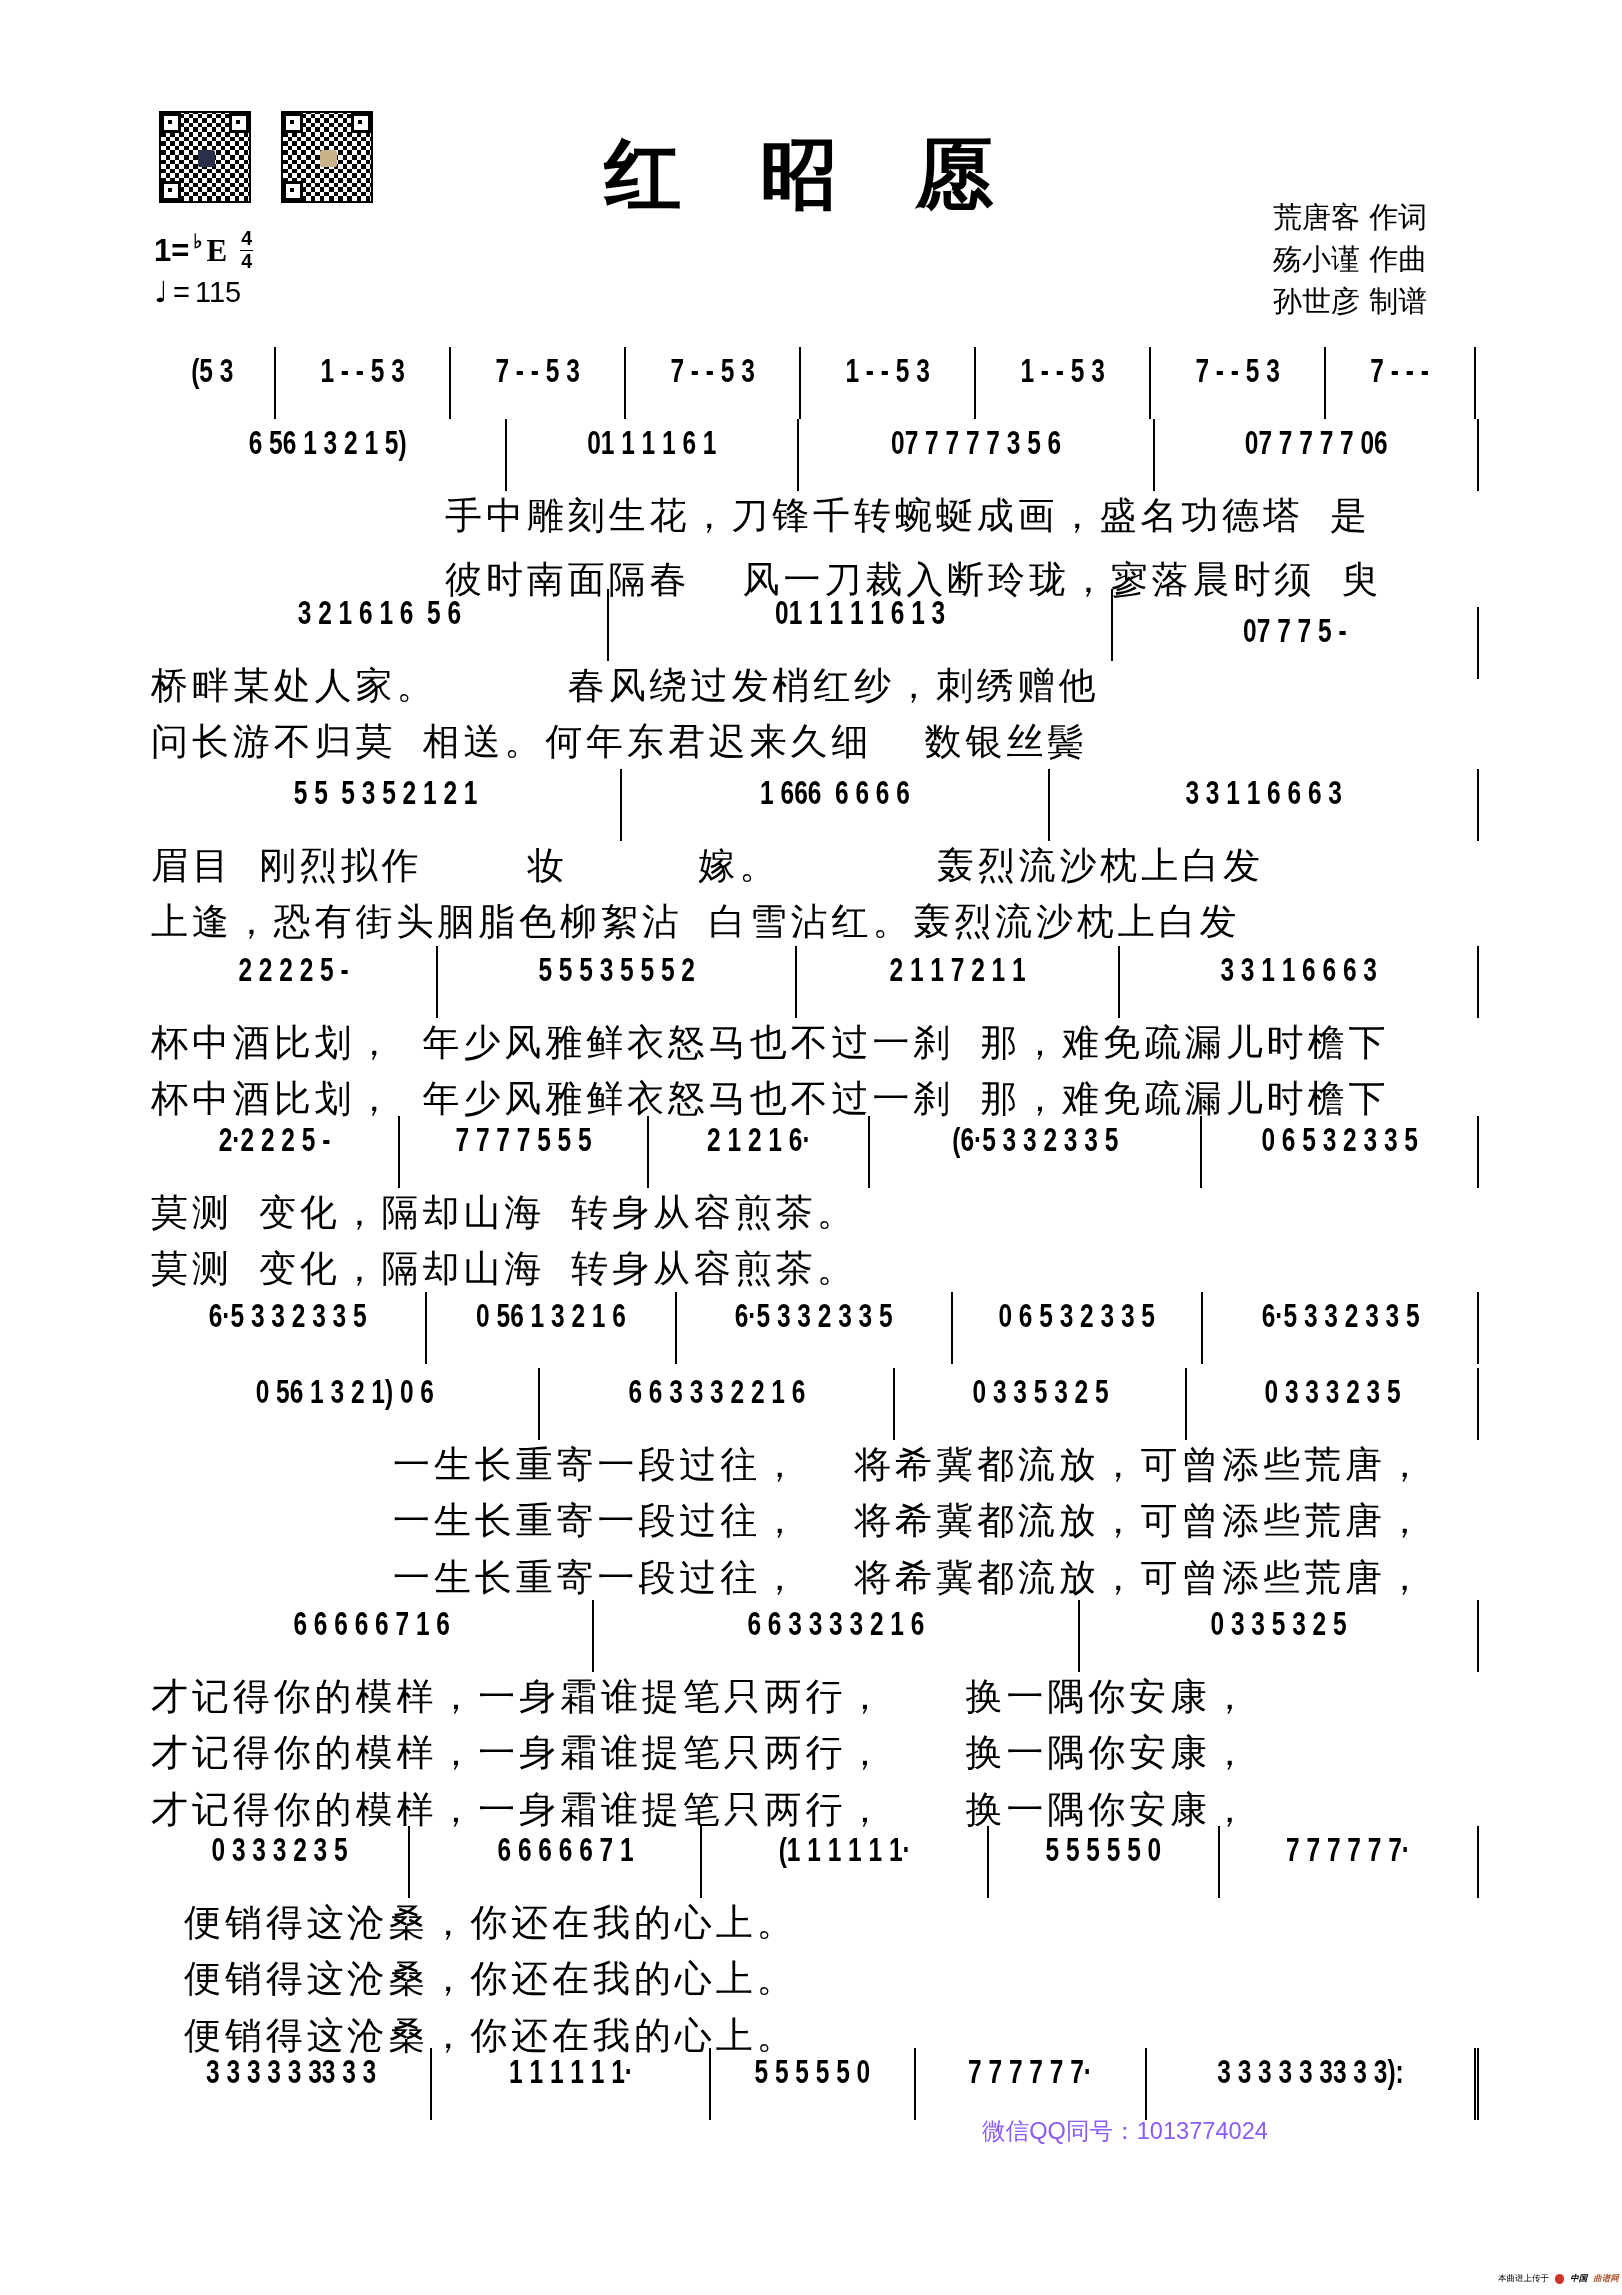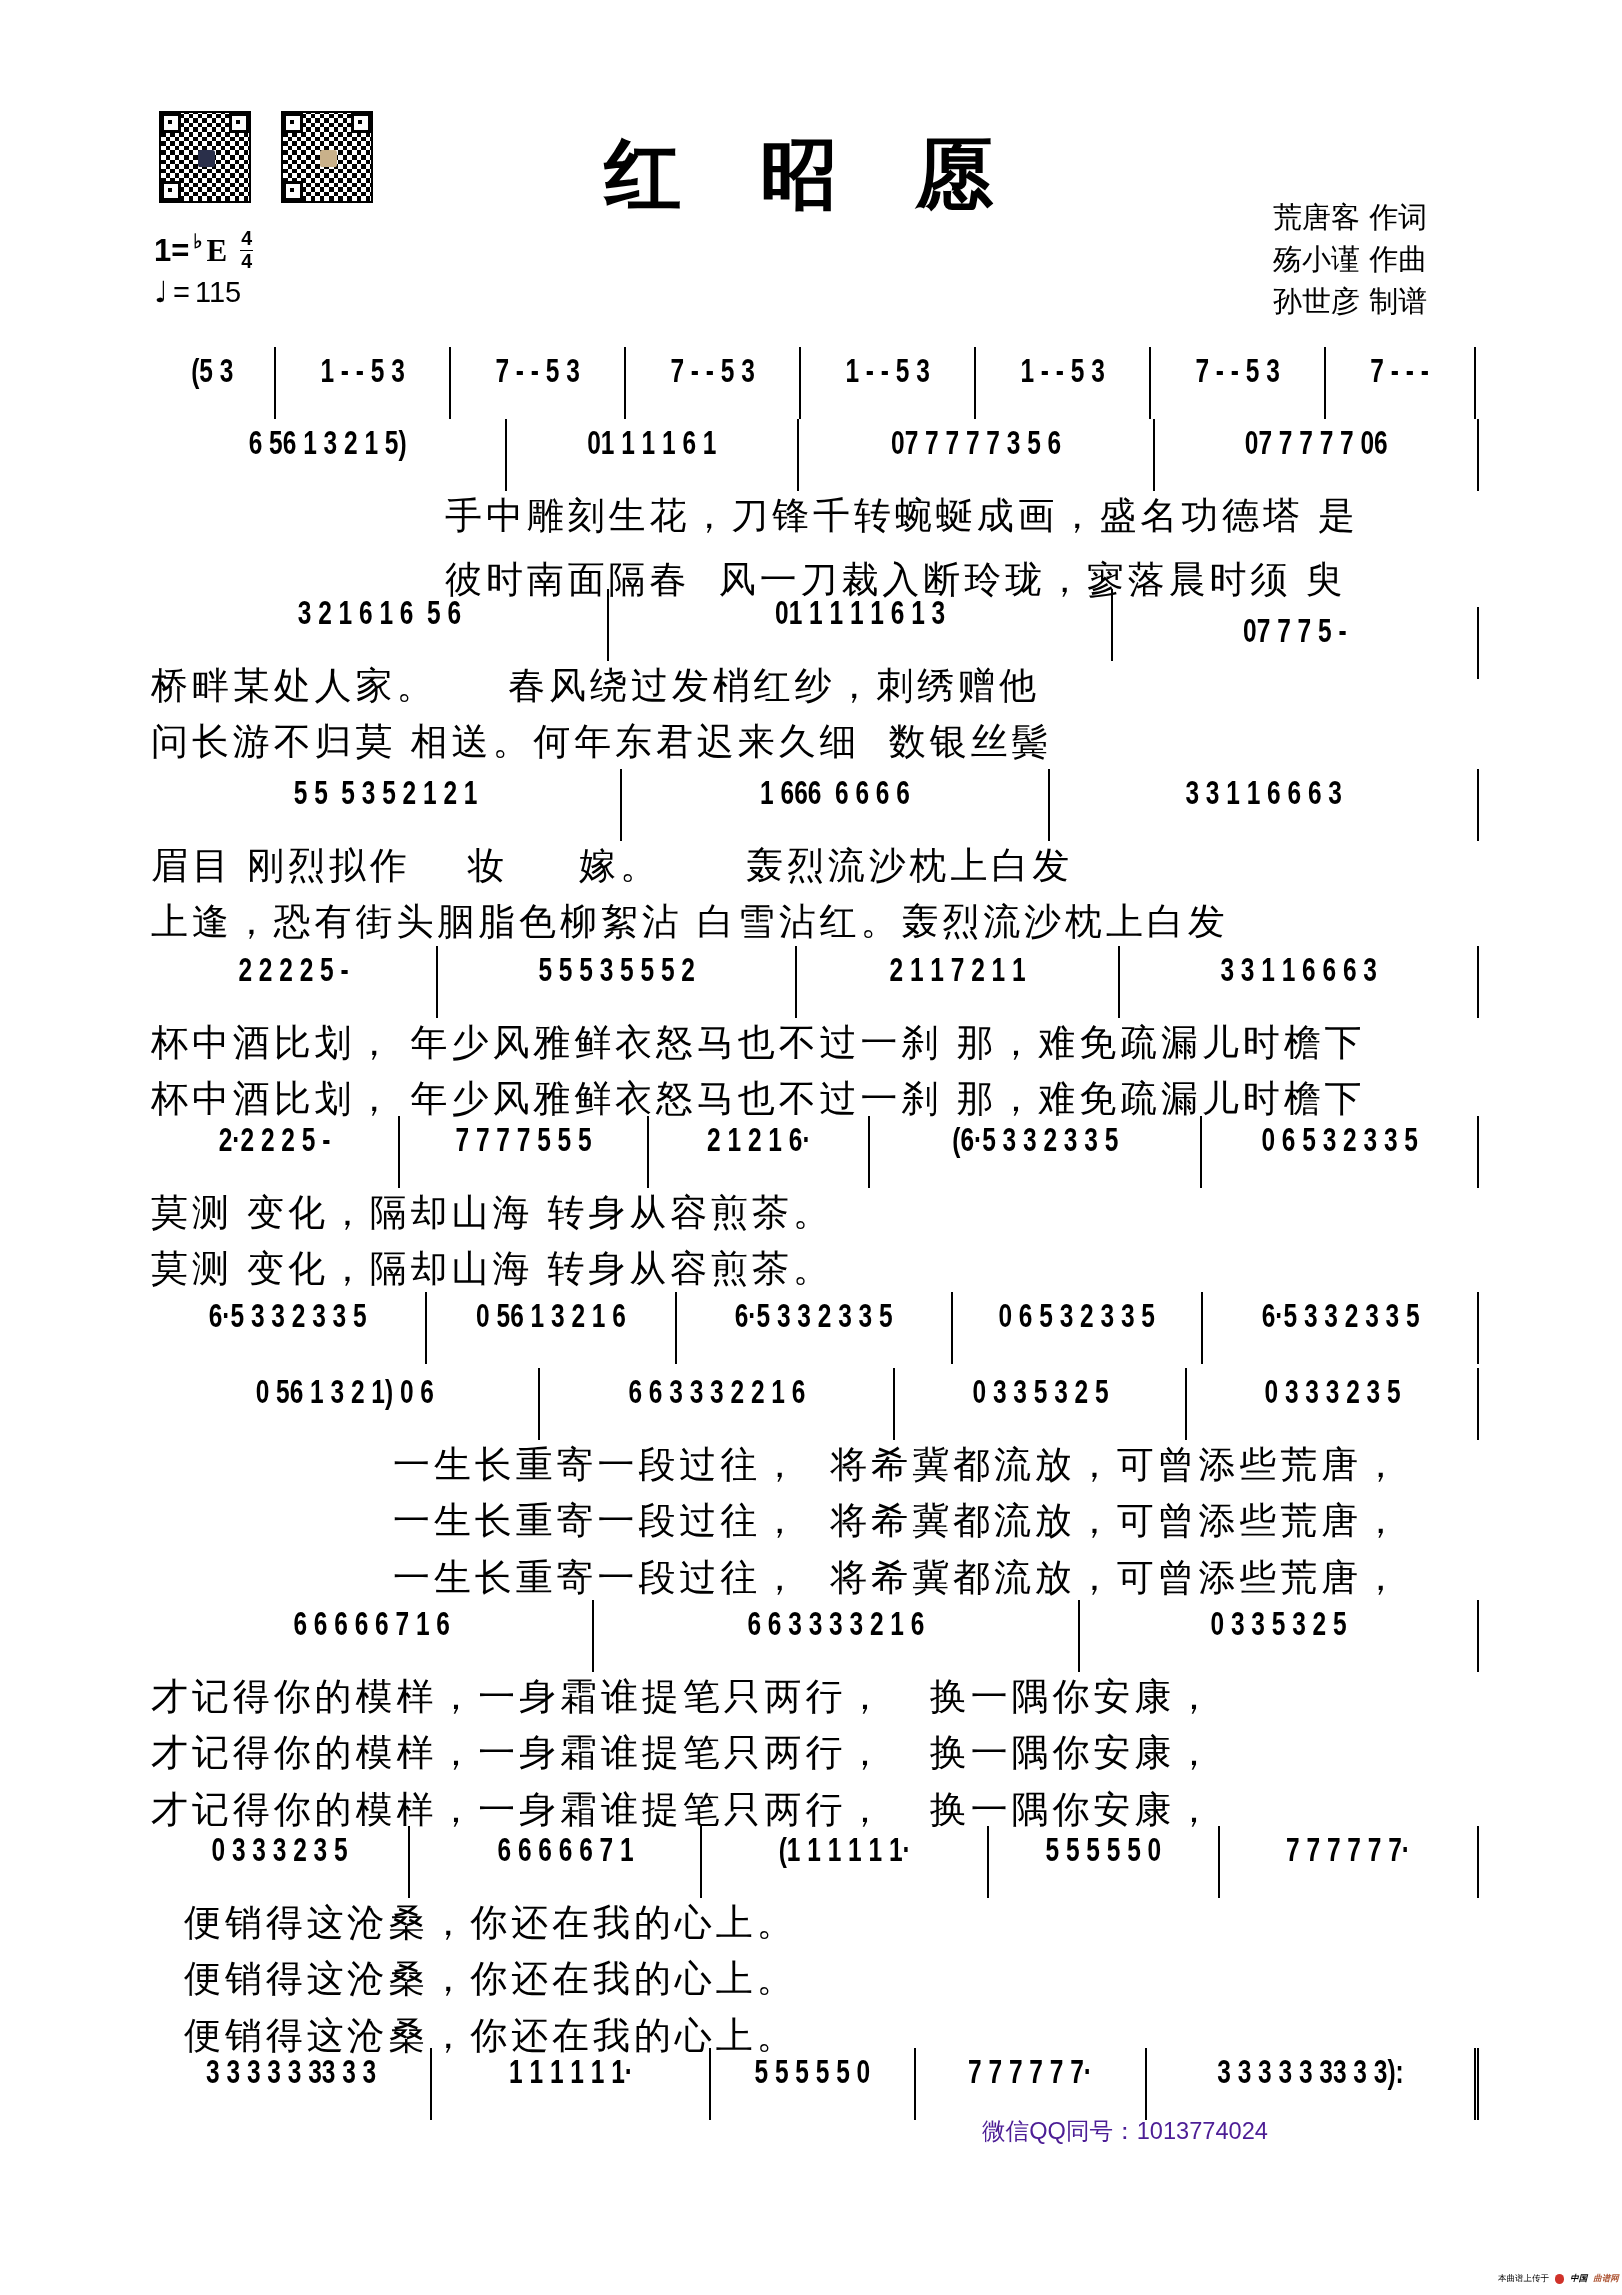--- a/index.html
+++ b/index.html
@@ -34,7 +34,7 @@
   .measure.final { border-right: 5.2px double #000; }
   .note { position: relative; font-family: "Liberation Sans Narrow", "Liberation Sans", sans-serif;
           font-weight: bold; font-size: 34px; line-height: 46px; transform: scaleX(0.72); min-width: 17px; text-align: center; white-space: pre; }
-  .lyric { position: absolute; font-family: Liberation Sans, sans-serif; font-size: 37px; white-space: pre; letter-spacing: 3.9px; }
+  .lyric { position: absolute; font-family: Liberation Mono, monospace; font-size: 37px; white-space: pre; letter-spacing: 3.9px; }
 
   .footer-contact { position: absolute; left: 982px; top: 2115px; font-family: "Liberation Sans", sans-serif; font-size: 23.6px; color: #4c1d95; }
   .footer-upload { position: absolute; left: 1498px; top: 2273px; font-size: 8.5px; font-family: "DejaVu Sans", sans-serif; display: flex; align-items: center; gap: 6px; }

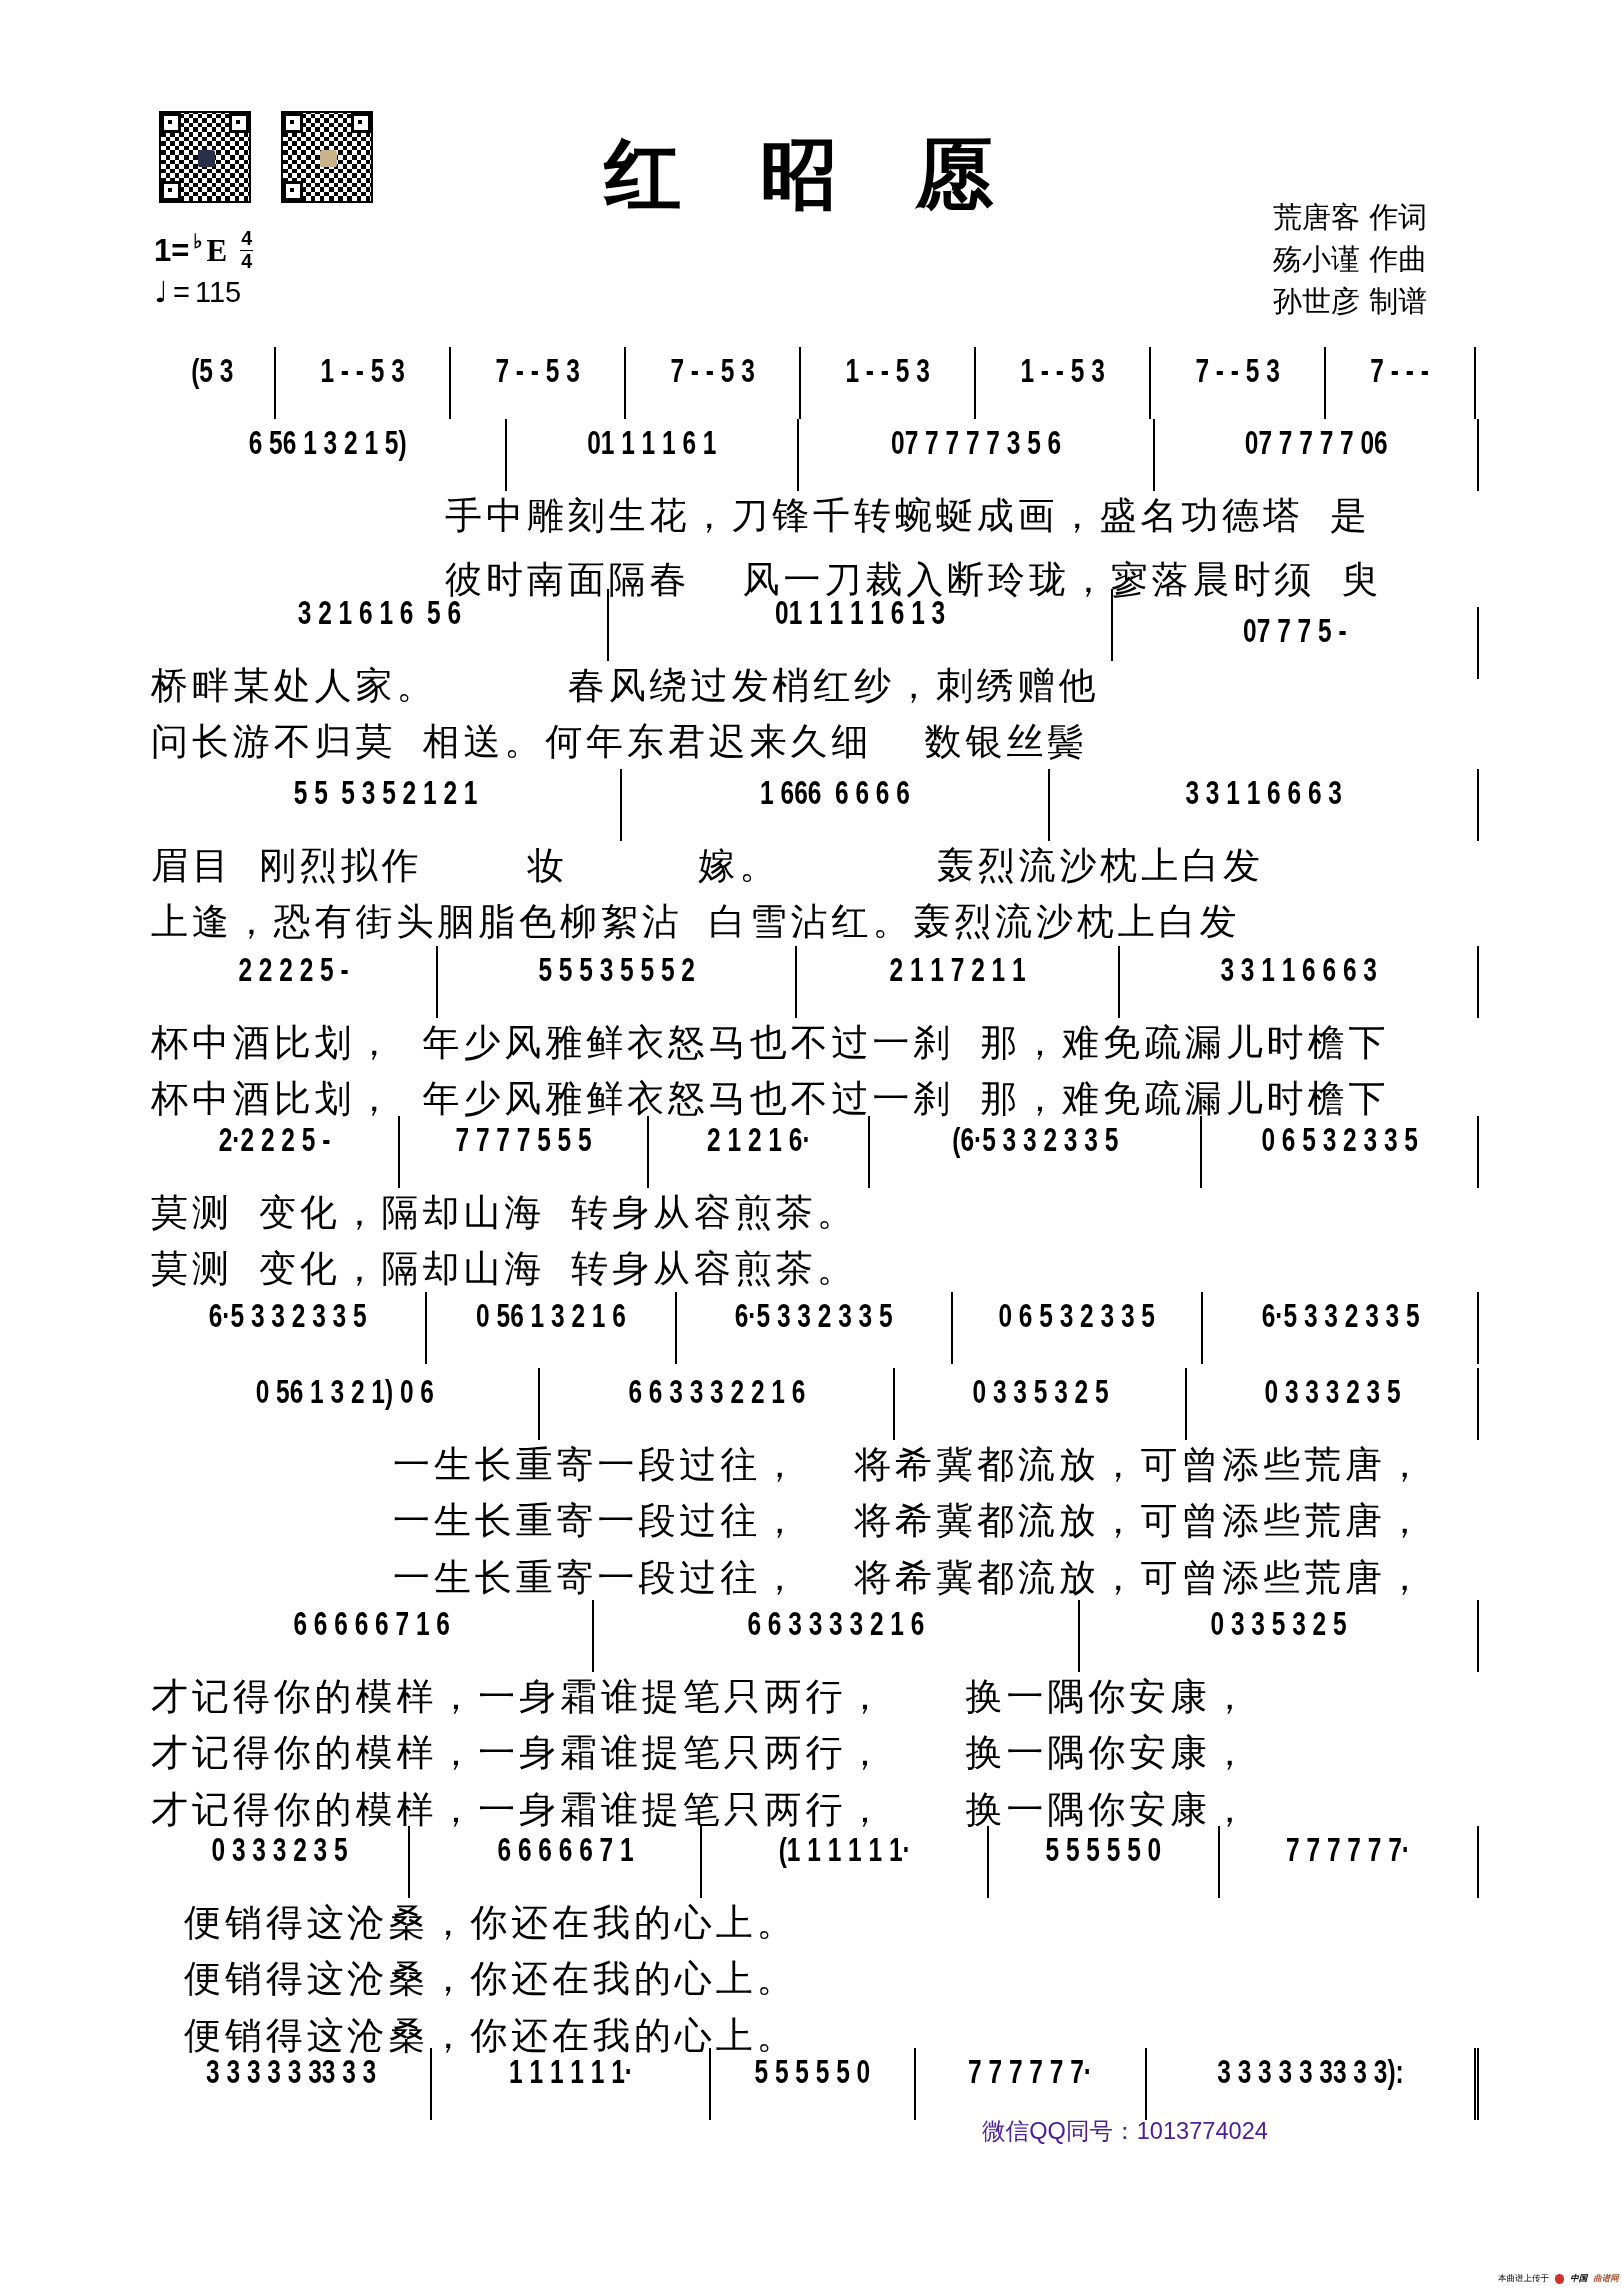--- a/index.html
+++ b/index.html
@@ -36,7 +36,7 @@
           font-weight: bold; font-size: 34px; line-height: 46px; transform: scaleX(0.72); min-width: 17px; text-align: center; white-space: pre; }
   .lyric { position: absolute; font-family: Liberation Mono, monospace; font-size: 37px; white-space: pre; letter-spacing: 3.9px; }
 
-  .footer-contact { position: absolute; left: 982px; top: 2115px; font-family: "Liberation Sans", sans-serif; font-size: 23.6px; color: #4c1d95; }
+  .footer-contact { position: absolute; left: 982px; top: 2115px; font-family: "Liberation Sans", sans-serif; font-size: 23.6px; color: #8b5cf6; }
   .footer-upload { position: absolute; left: 1498px; top: 2273px; font-size: 8.5px; font-family: "DejaVu Sans", sans-serif; display: flex; align-items: center; gap: 6px; }
   .footer-upload .brand-logo { width: 9.2px; height: 9.2px; border-radius: 50%; background: #d0322a; display: inline-block; }
   .footer-upload .brand-a { font-weight: bold; font-style: italic; color: #000; }

